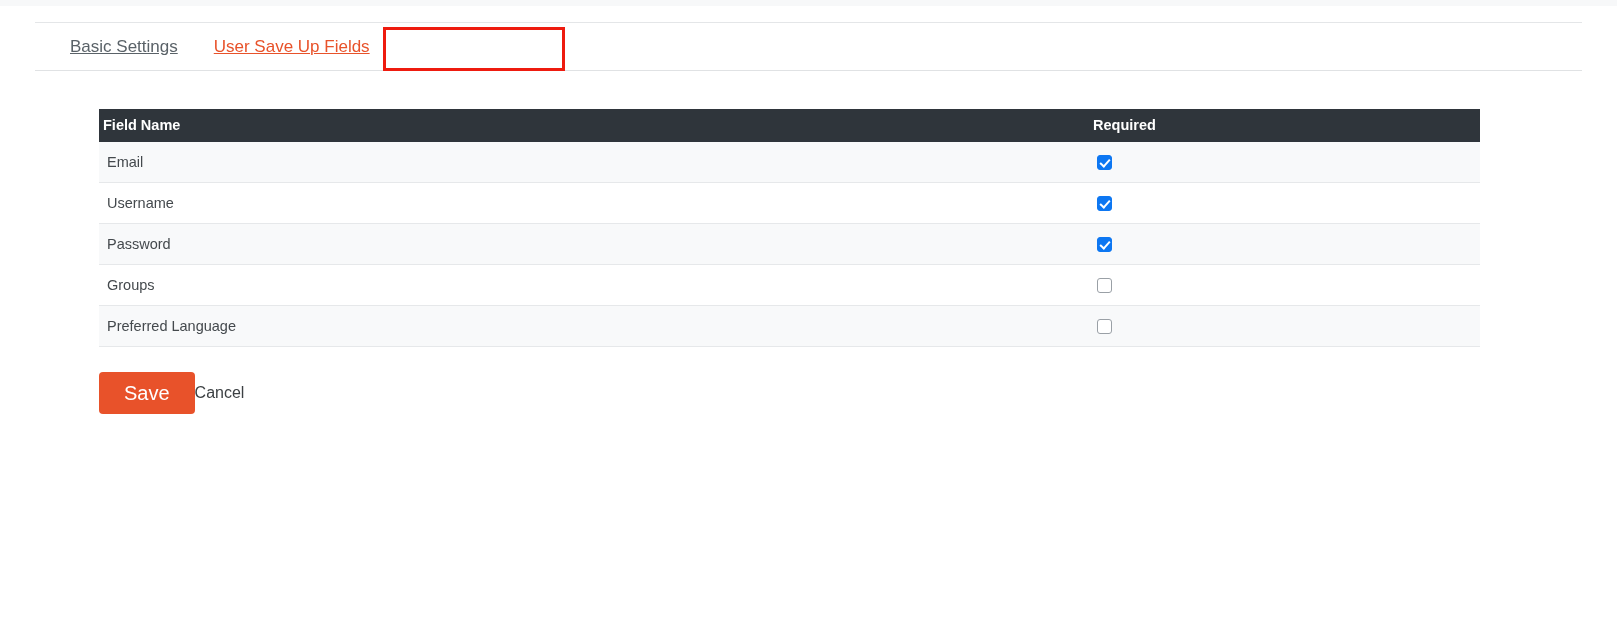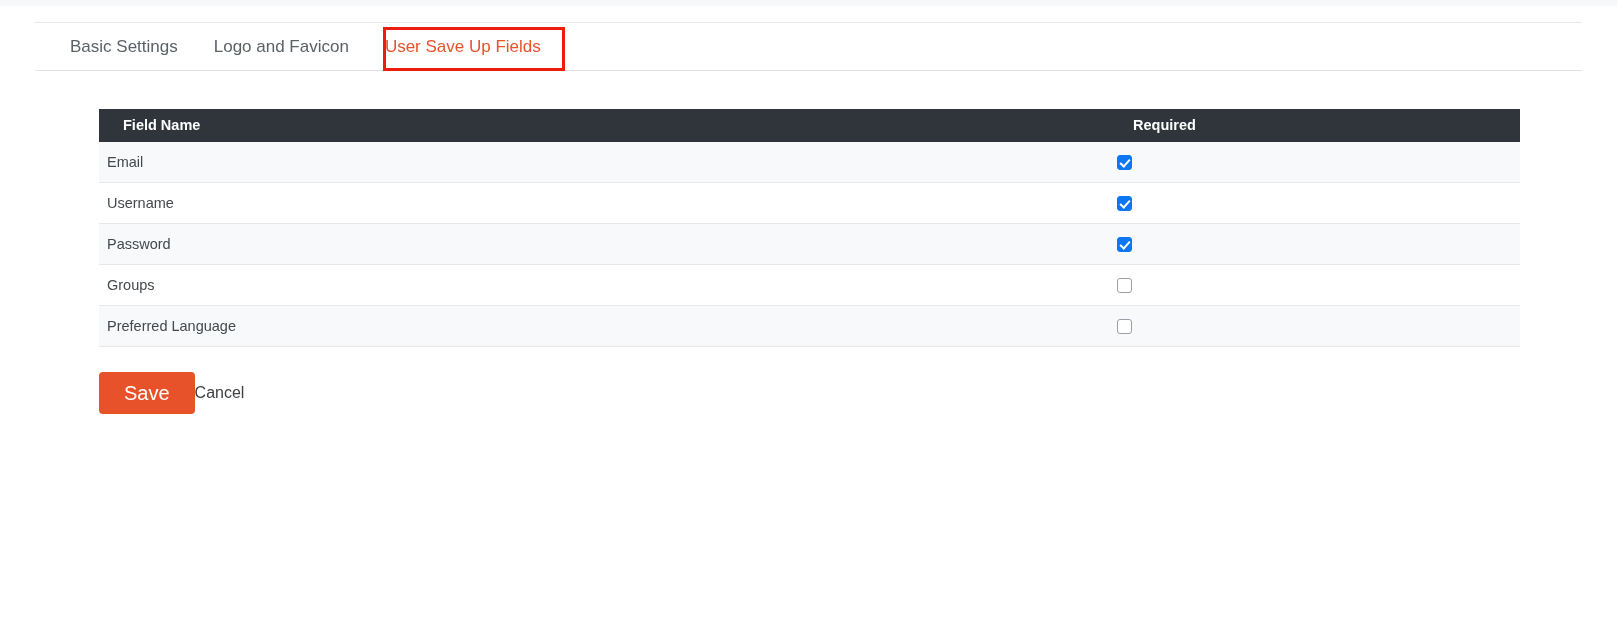--- a/index.html
+++ b/index.html
@@ -61,6 +61,7 @@
     background: transparent;
     border: none;
     font-family: "Liberation Sans", sans-serif;
+    text-decoration: underline;
   }
   .tab.active {
     color: #e8522a;

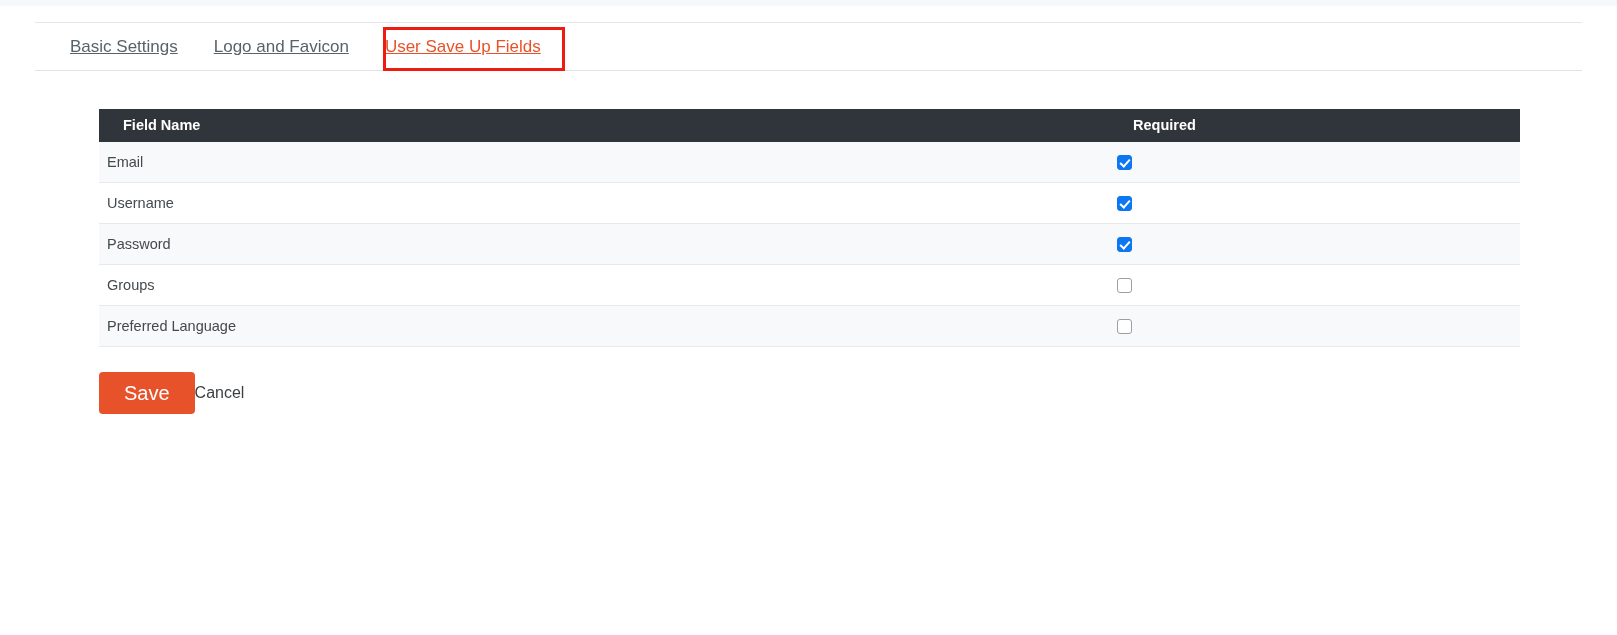--- a/index.html
+++ b/index.html
@@ -186,7 +186,6 @@
 
   <div class="tabs-bar">
     <button class="tab">Basic Settings</button>
-    <button class="tab">Logo and Favicon</button>
     <button class="tab active">User Save Up Fields</button>
     <div class="tab-highlight"></div>
   </div>

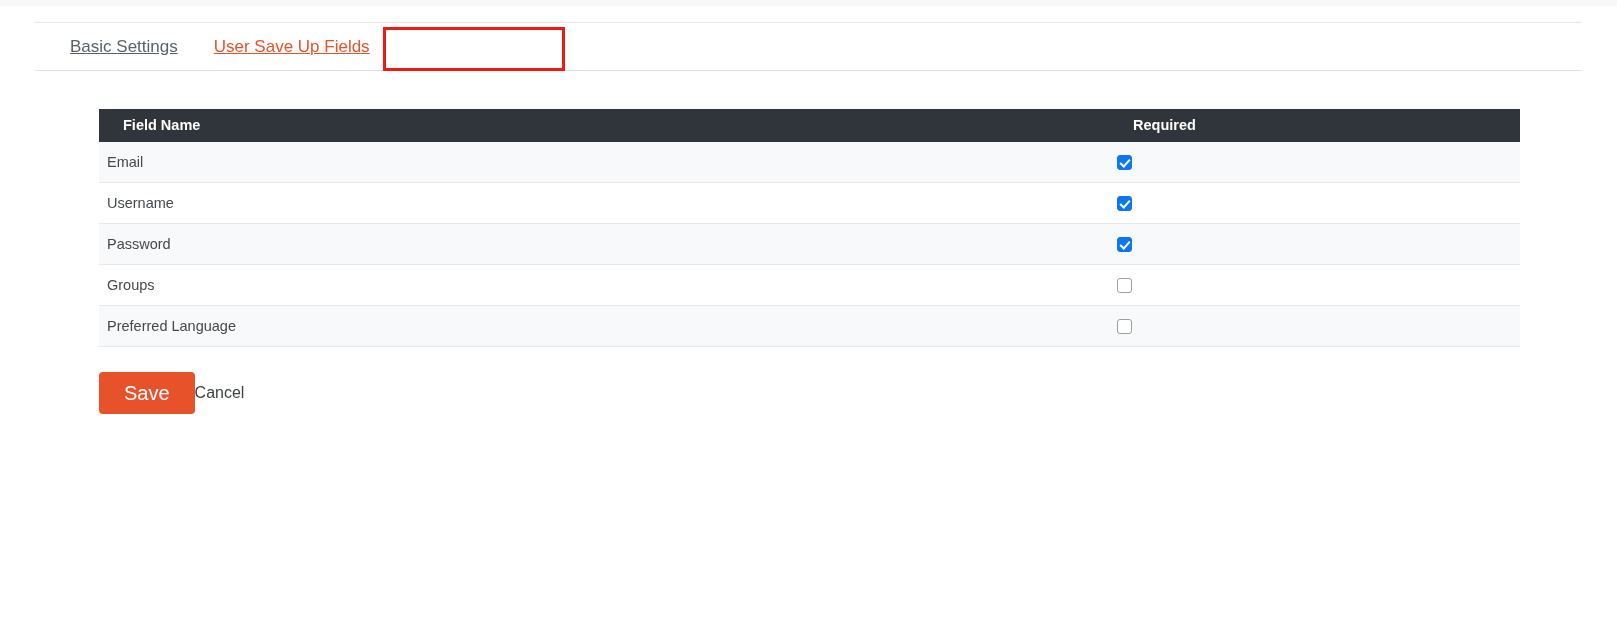--- a/index.html
+++ b/index.html
@@ -95,7 +95,7 @@
     font-size: 14.5px;
     font-weight: bold;
     text-align: left;
-    padding: 8px 0 9px 24px;
+    padding: 8px 0 9px 4px;
     border: none;
   }
   th.col-name { width: 986px; }

